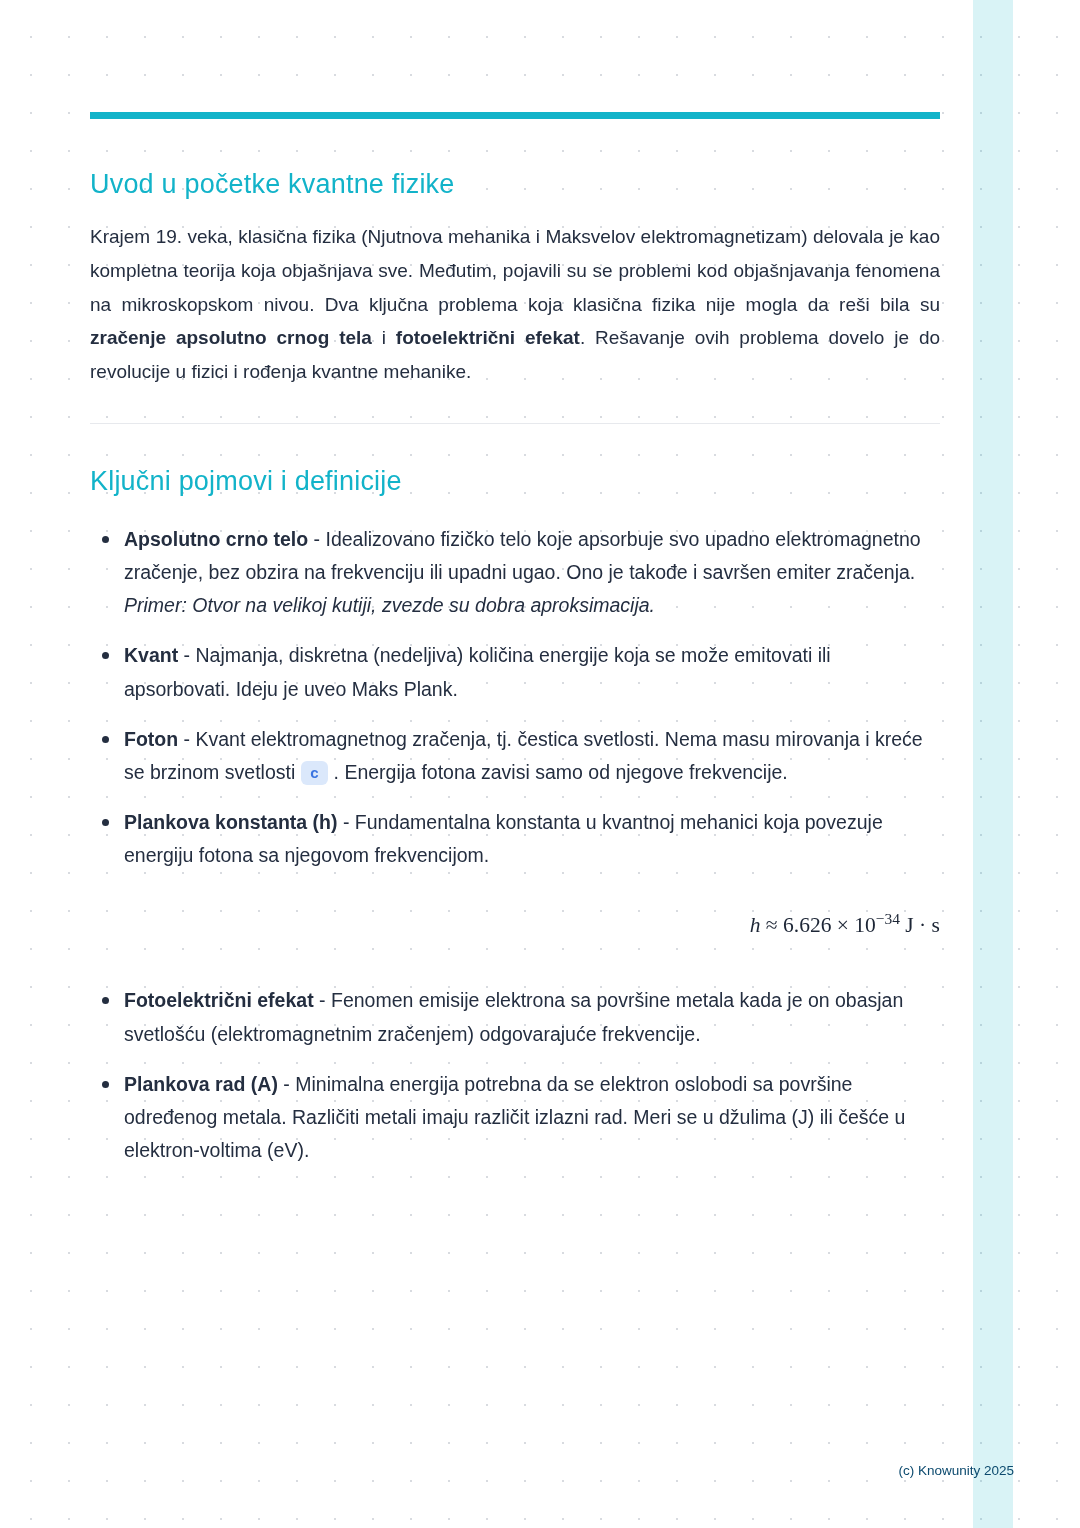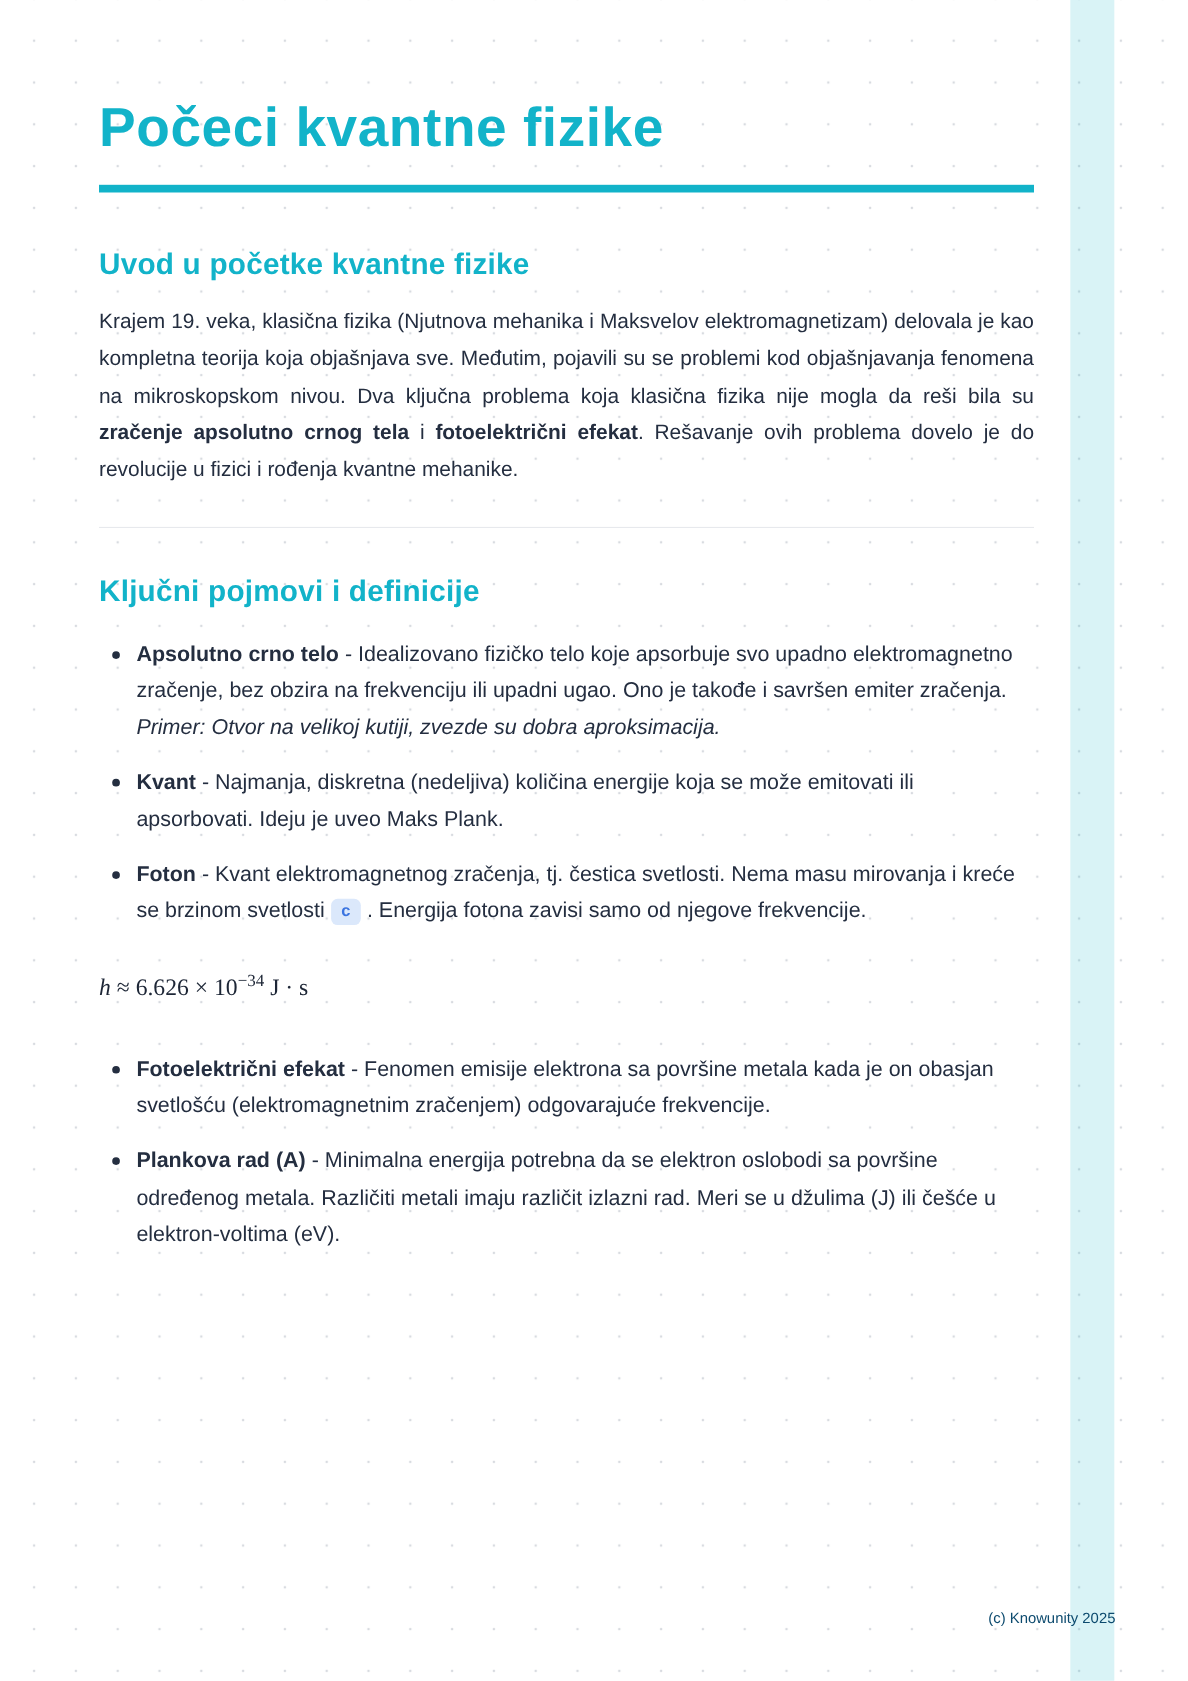--- a/index.html
+++ b/index.html
@@ -109,7 +109,6 @@
 
 <main class="content">
 
-  <h1 class="page-title">Počeci kvantne fizike</h1>
   <div class="title-rule"></div>
 
   <section>

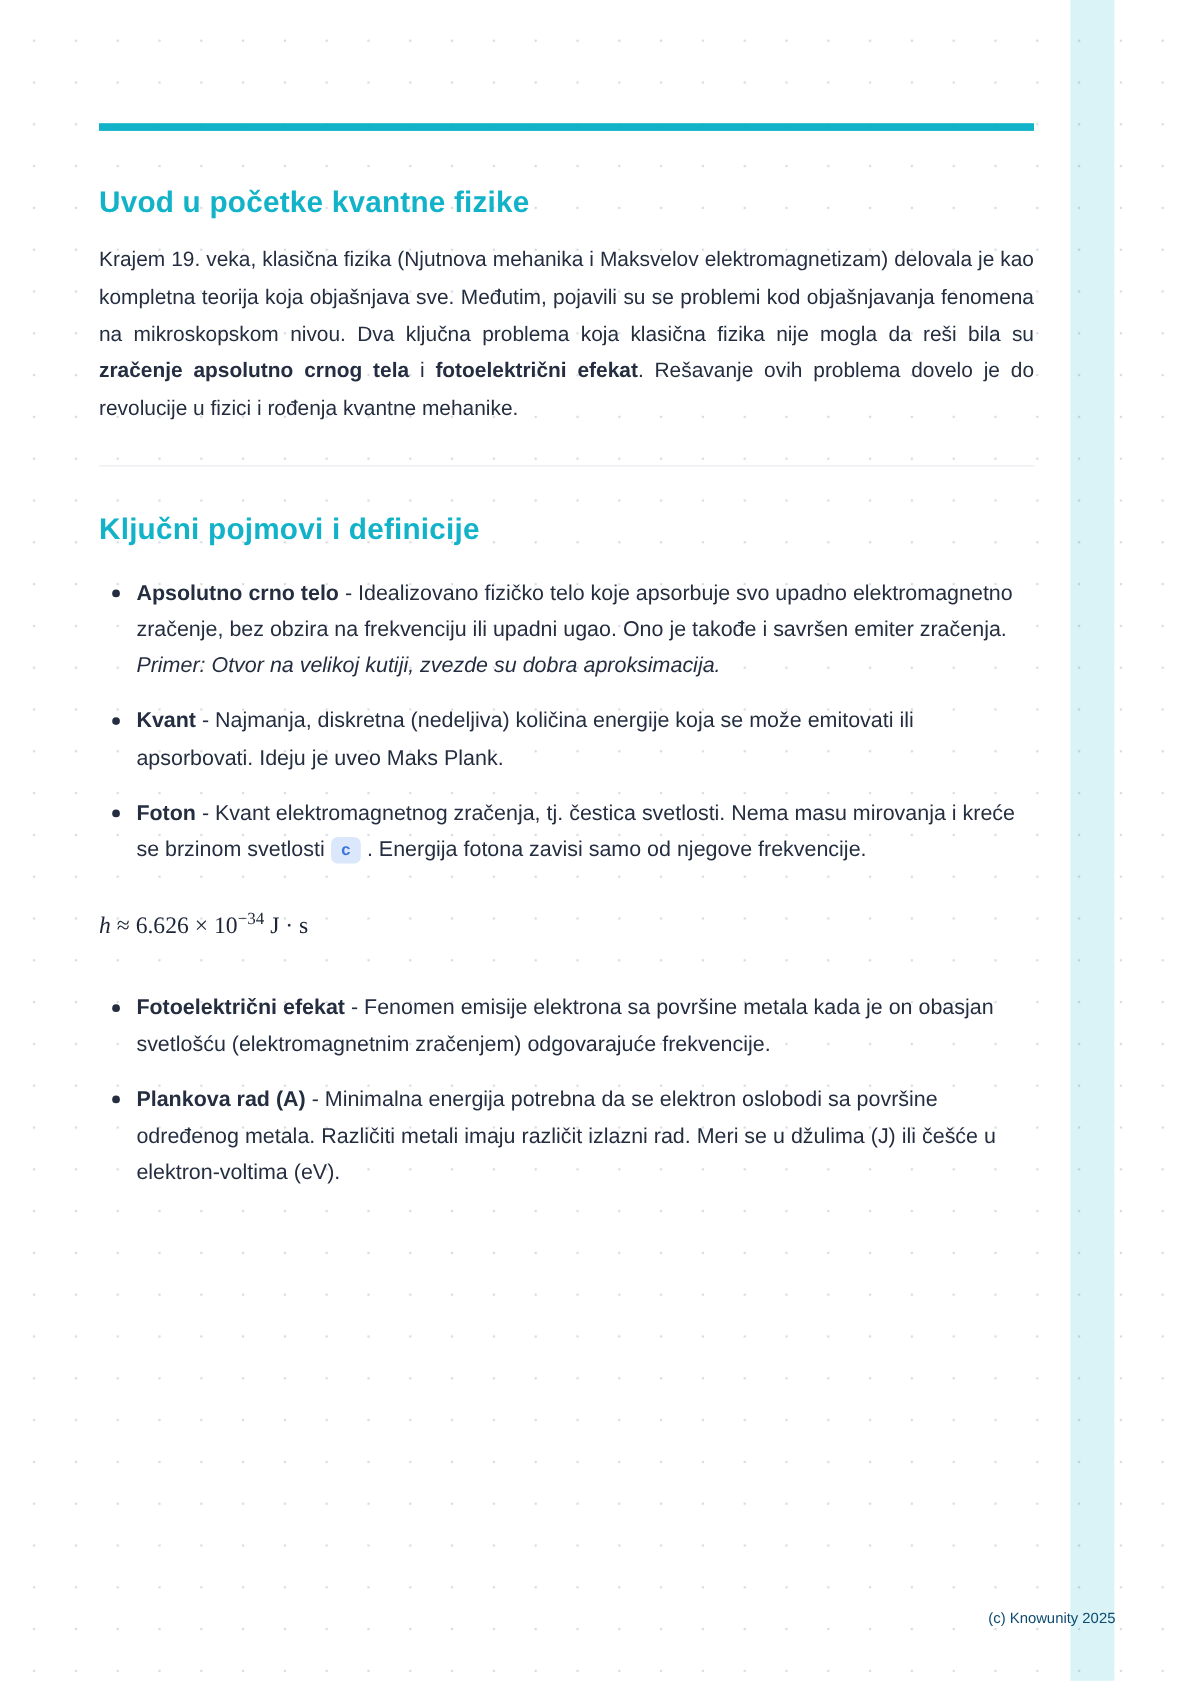--- a/index.html
+++ b/index.html
@@ -39,7 +39,7 @@
   }
   h2.section-heading {
     font-size: 27px;
-    font-weight: 700;
+    font-weight: 400;
     color: #12b3c9;
     letter-spacing: 0.2px;
   }

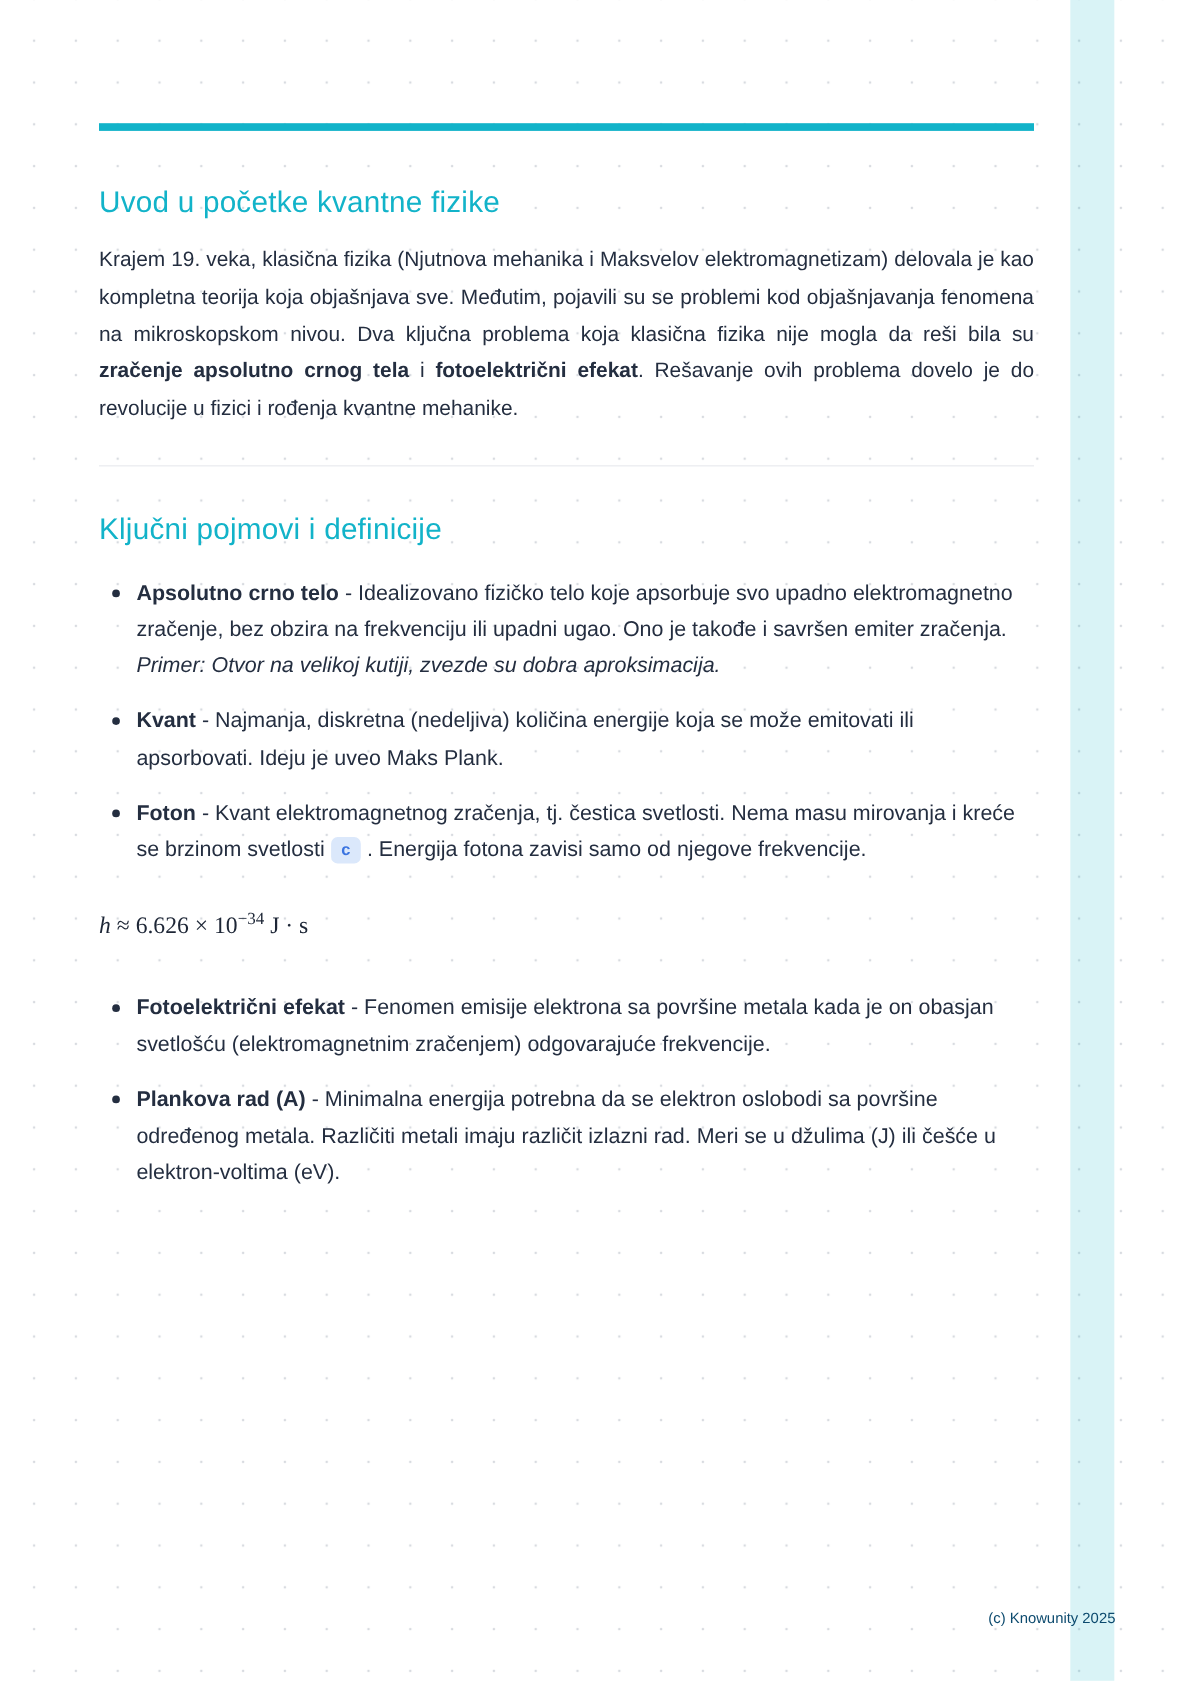--- a/index.html
+++ b/index.html
@@ -134,6 +134,10 @@
         <span class="dot"></span>
         <div class="bullet-body"><strong>Foton</strong><span> - </span><span>Kvant elektromagnetnog zračenja, tj. čestica svetlosti. Nema masu mirovanja i kreće se brzinom svetlosti</span><span class="badge">c</span><span>. Energija fotona zavisi samo od njegove frekvencije.</span></div>
       </li>
+      <li class="bullet">
+        <span class="dot"></span>
+        <div class="bullet-body"><strong>Plankova konstanta (h)</strong><span> - </span><span>Fundamentalna konstanta u kvantnoj mehanici koja povezuje energiju fotona sa njegovom frekvencijom.</span></div>
+      </li>
     </ul>
 
     <div class="formula"><span class="f-var">h</span><span> ≈ 6.626 × 10</span><sup>−34</sup><span> J · s</span></div>

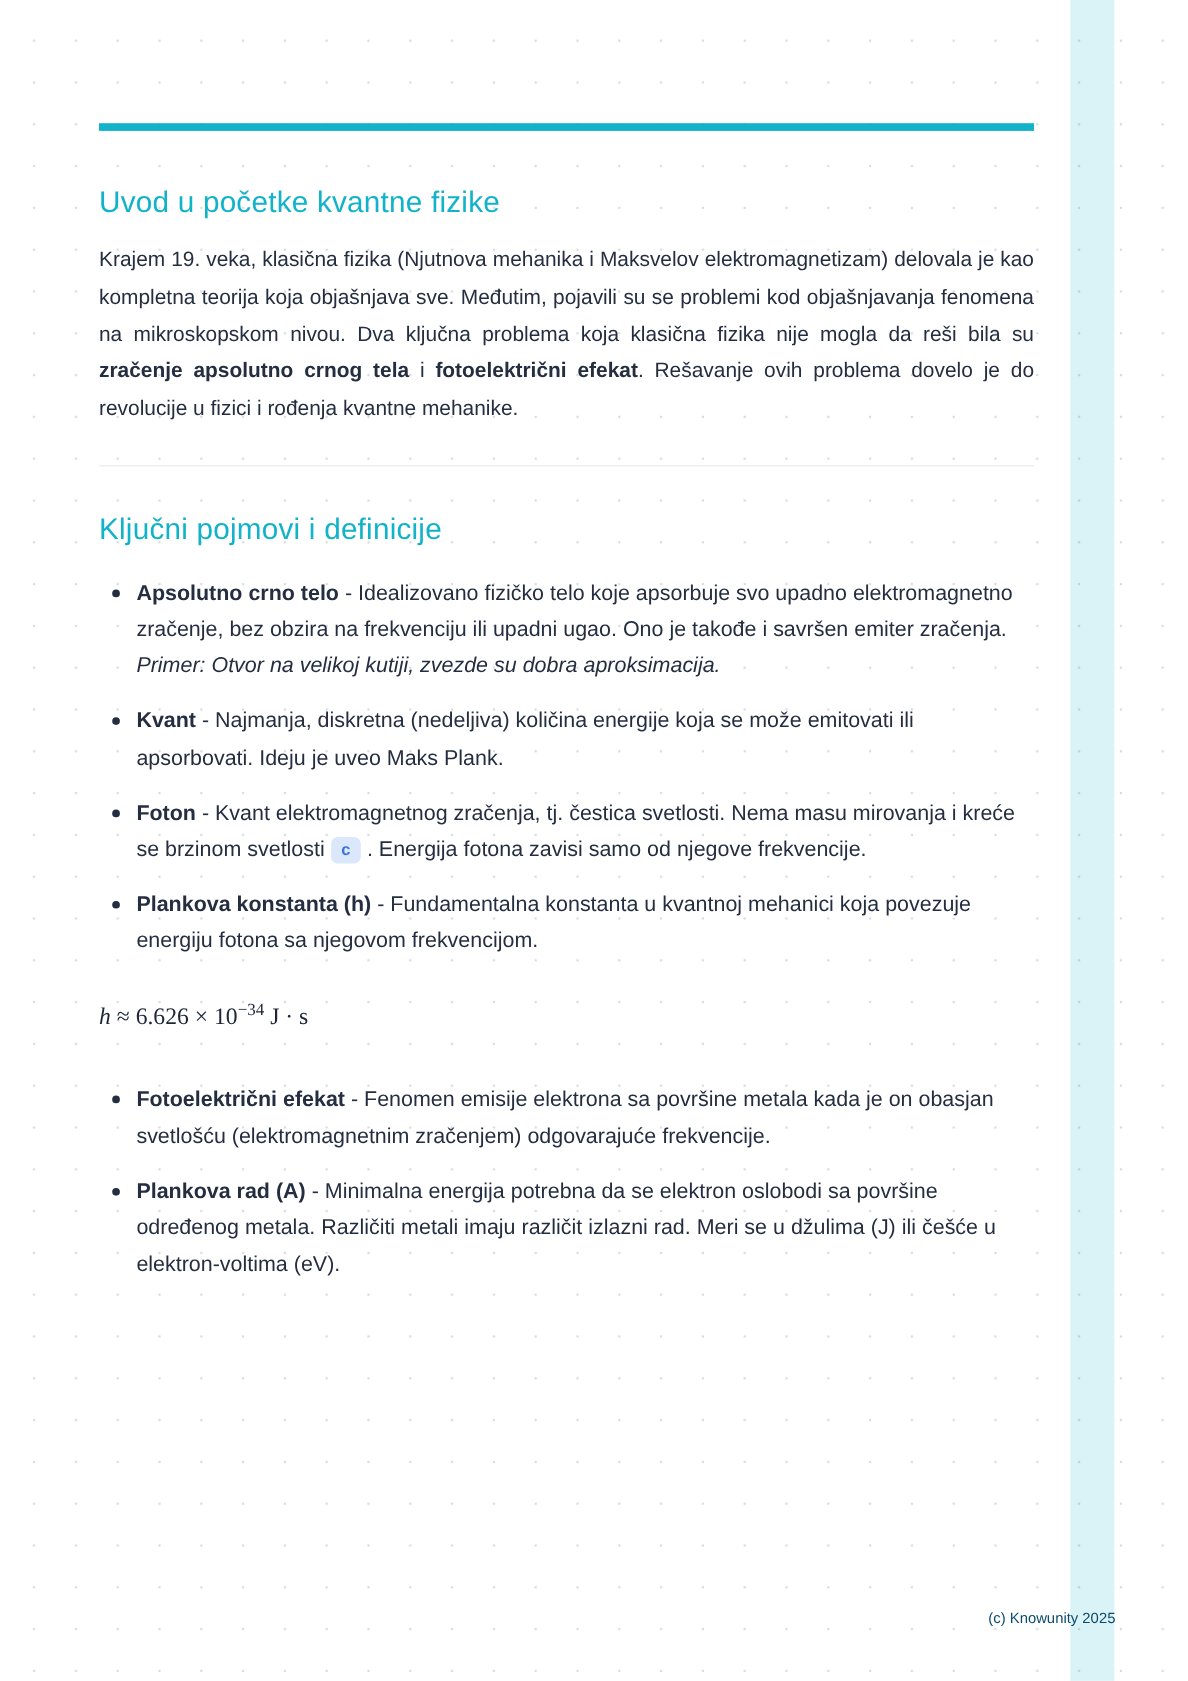--- a/index.html
+++ b/index.html
@@ -88,7 +88,7 @@
   .formula {
     font-family: "Liberation Serif", "DejaVu Serif", serif;
     font-size: 21.5px;
-    text-align: left;
+    text-align: right;
     margin: 38px 0 46px;
     color: #1d2636;
   }

